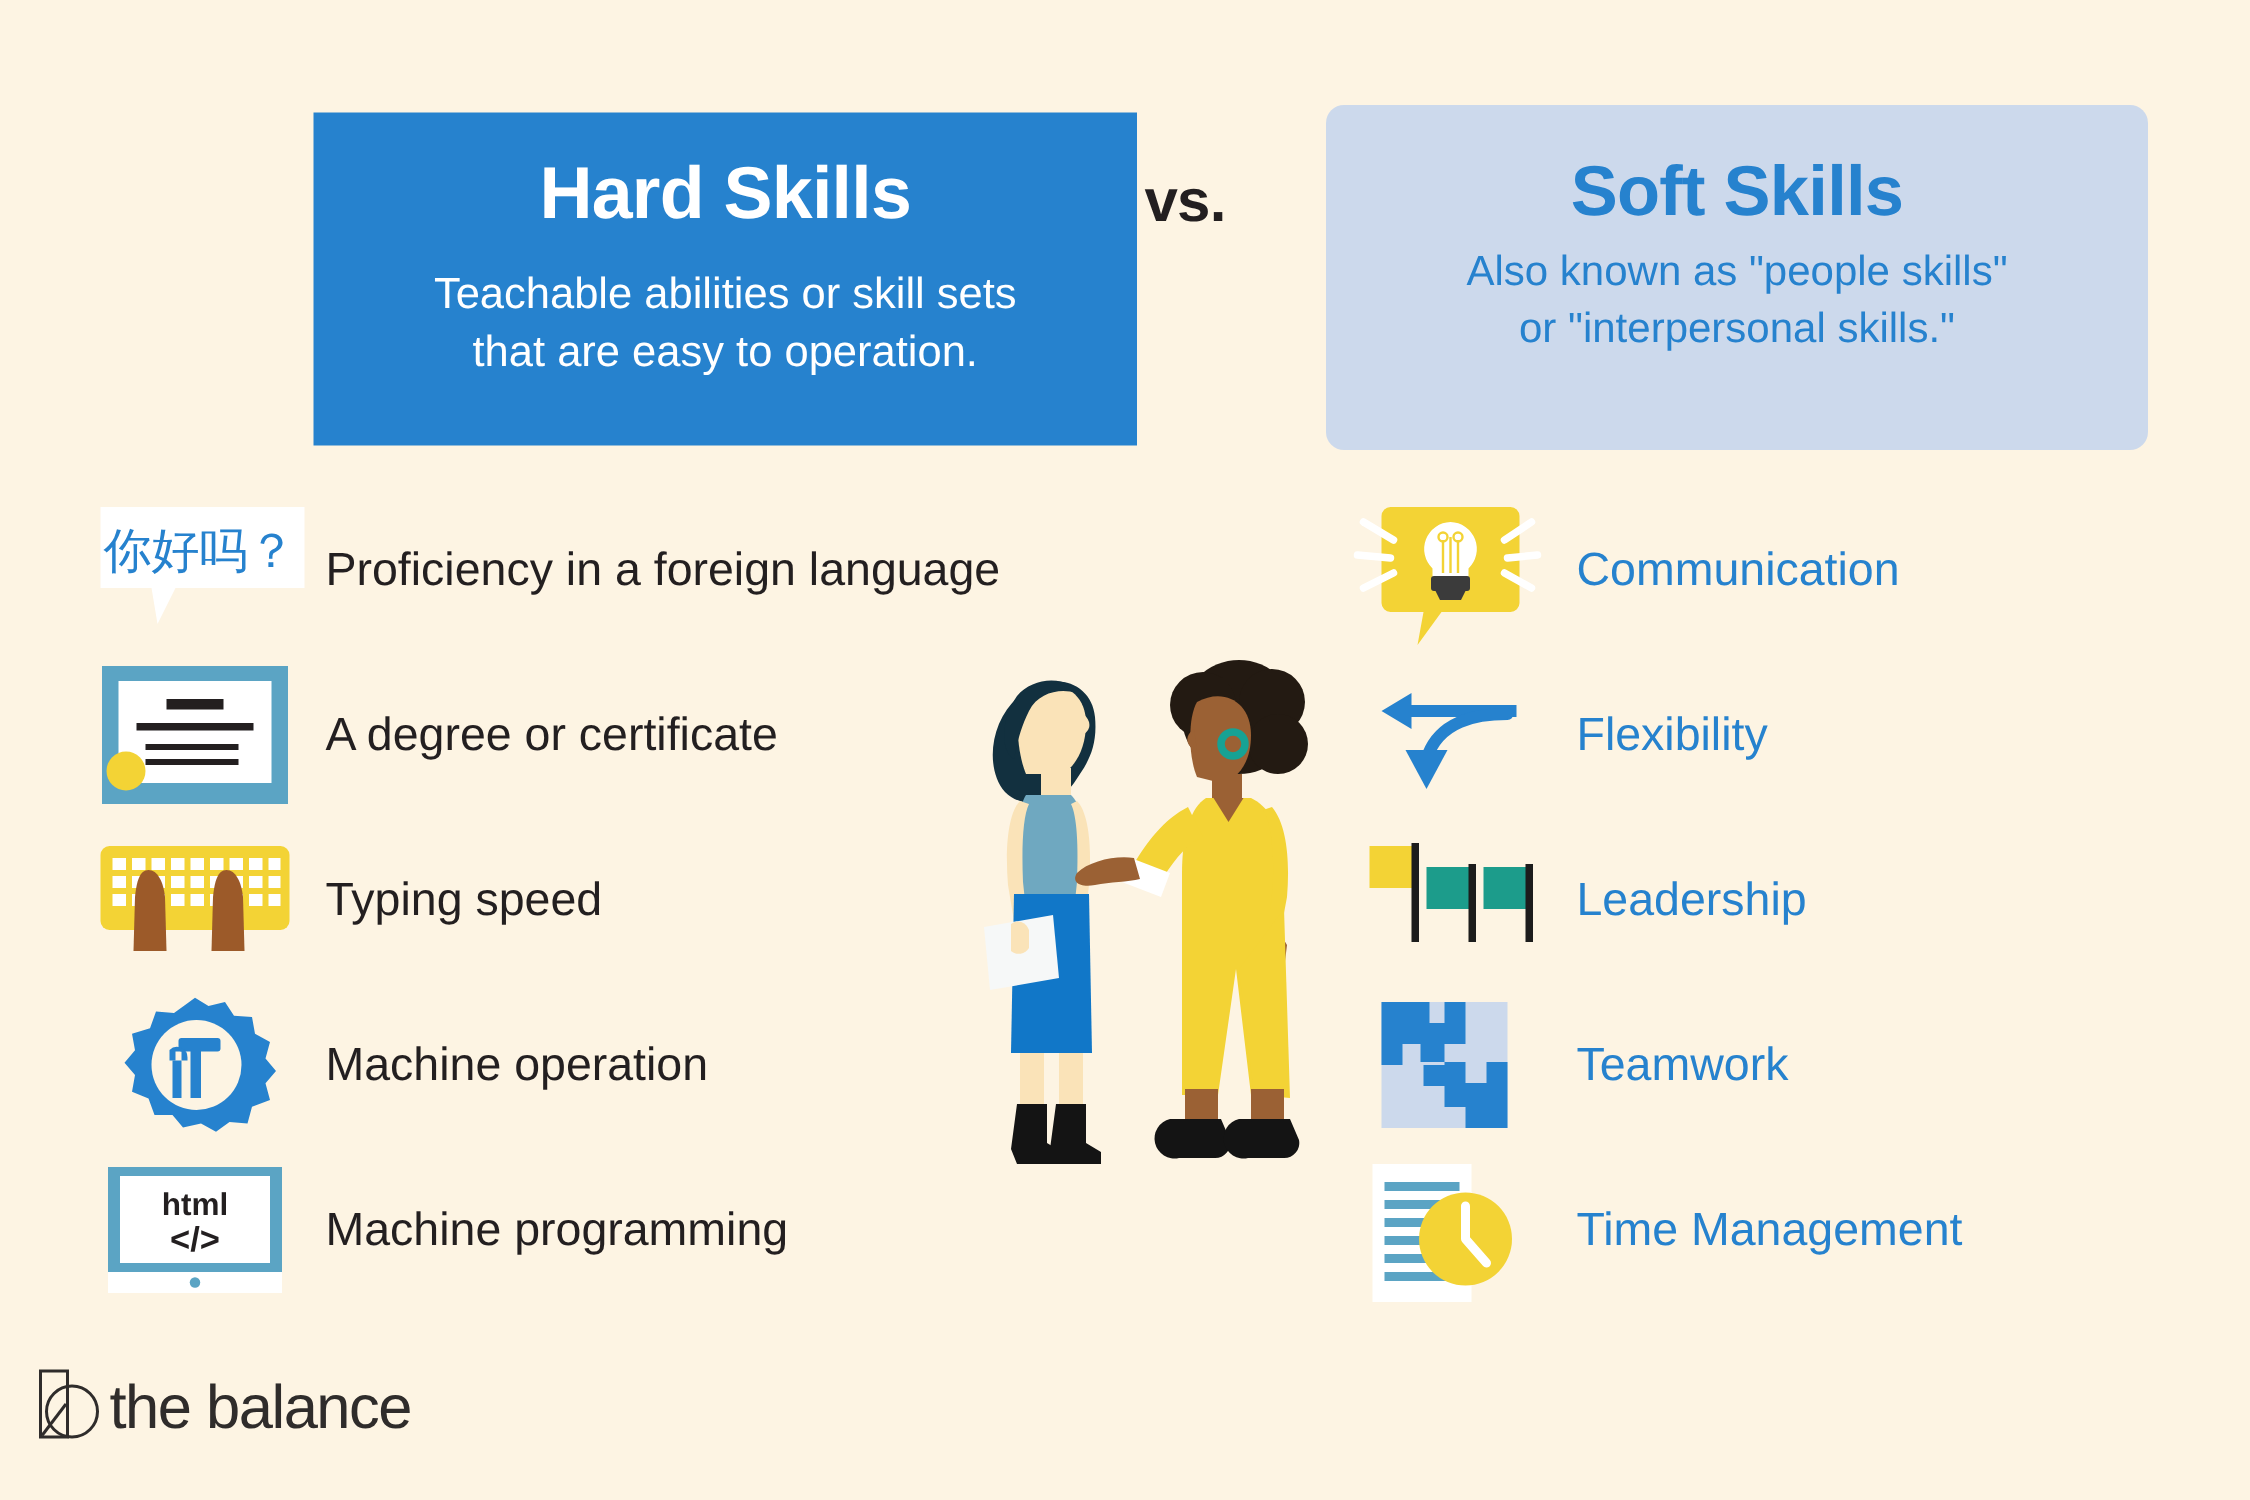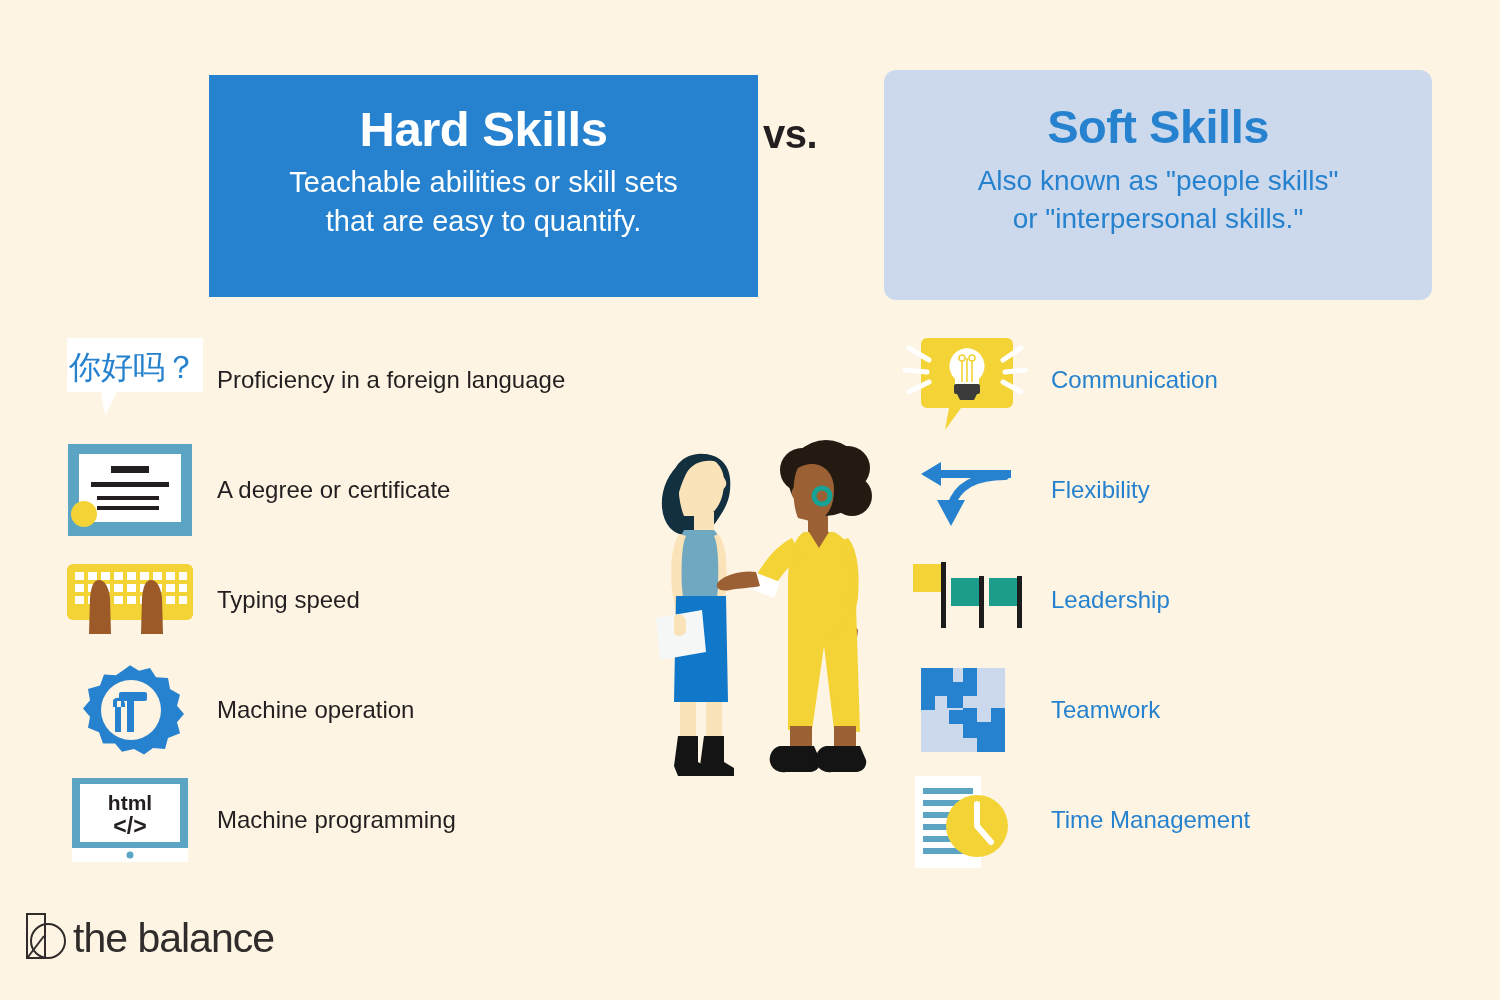--- a/index.html
+++ b/index.html
@@ -38,7 +38,7 @@
     font-weight: bold;
     letter-spacing: -0.5px;
     line-height: 1.15;
-    margin: 0 0 6px 0;
+    margin: 0 0 20px 0;
   }
   .hard-sub {
     color: #ffffff;

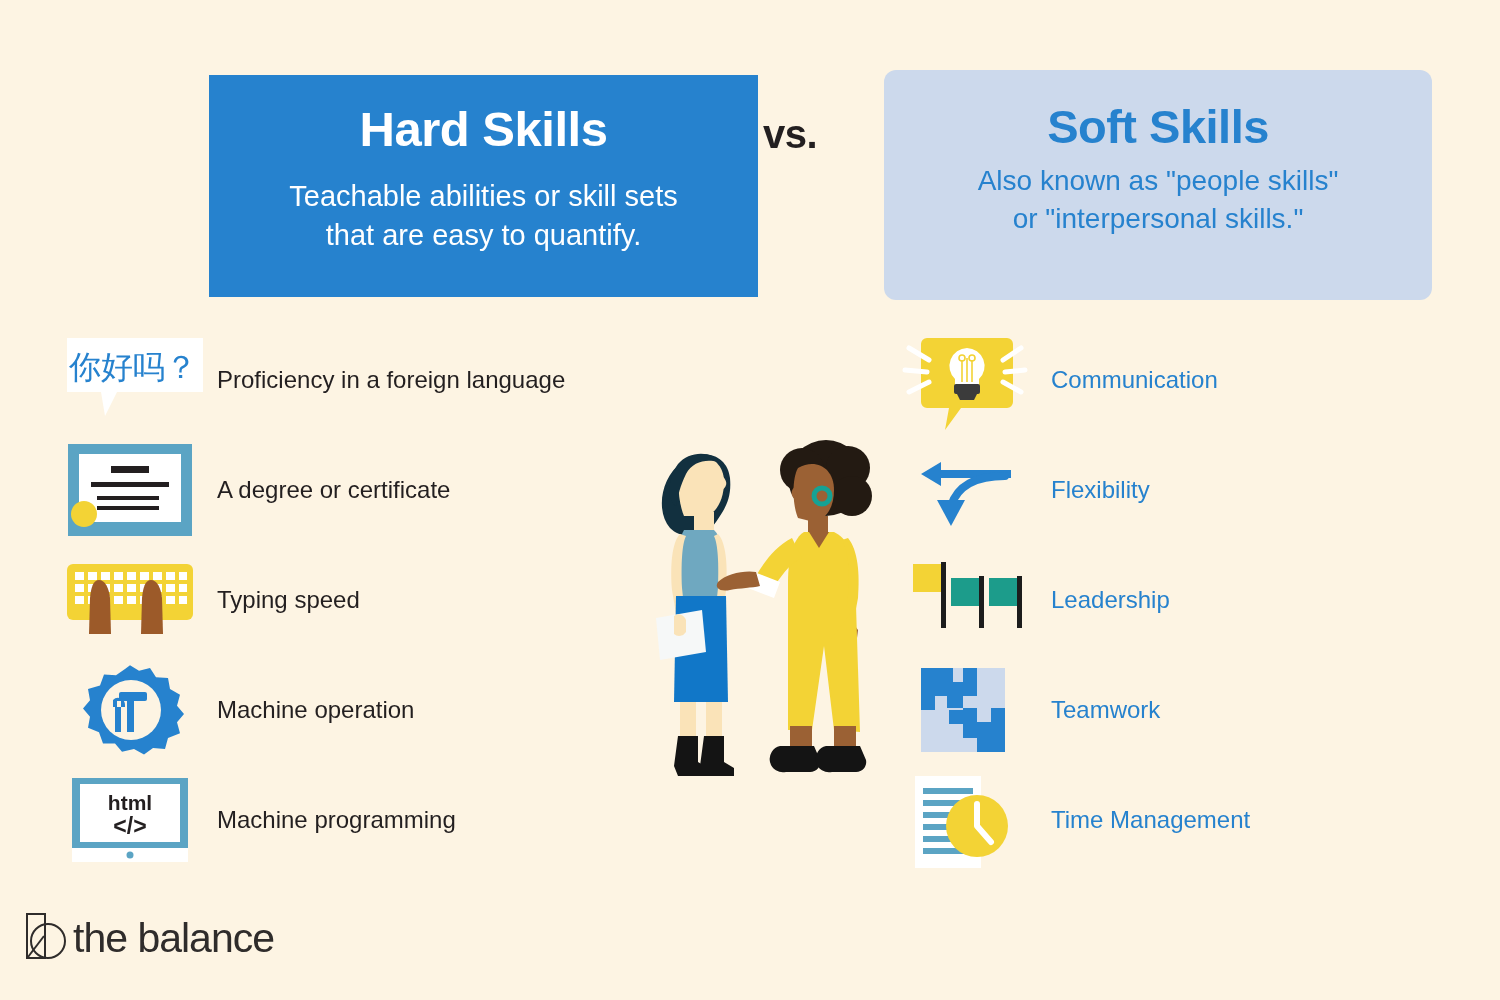--- a/index.html
+++ b/index.html
@@ -163,7 +163,7 @@
     <div class="hard-title">Hard Skills</div>
     <div class="hard-sub">
       <div>Teachable abilities or skill sets</div>
-      <div>that are easy to quantify.</div>
+      <div>that are easy to operation.</div>
     </div>
   </div>
 

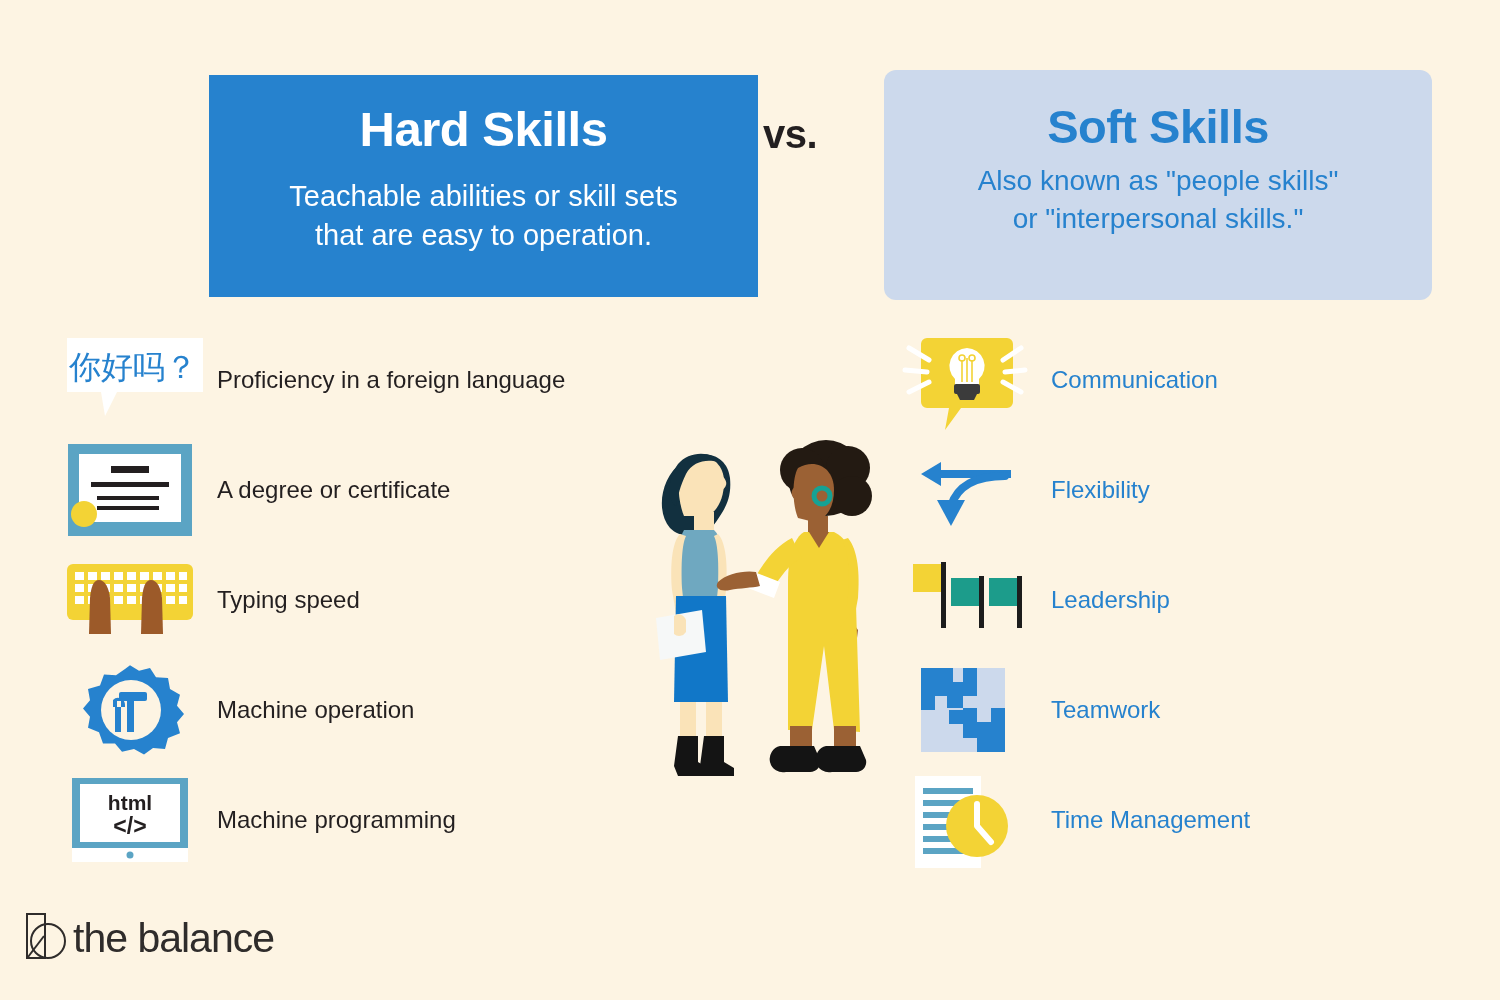--- a/index.html
+++ b/index.html
@@ -117,7 +117,7 @@
     min-width: 140px;
   }
   .skill-label {
-    font-size: 24px;
+    font-size: 31px;
     color: #231f20;
     line-height: 1.1;
     padding-left: 12px;

